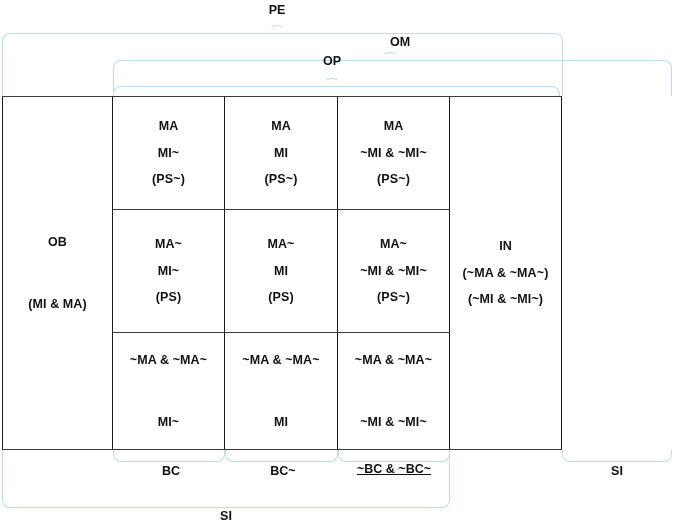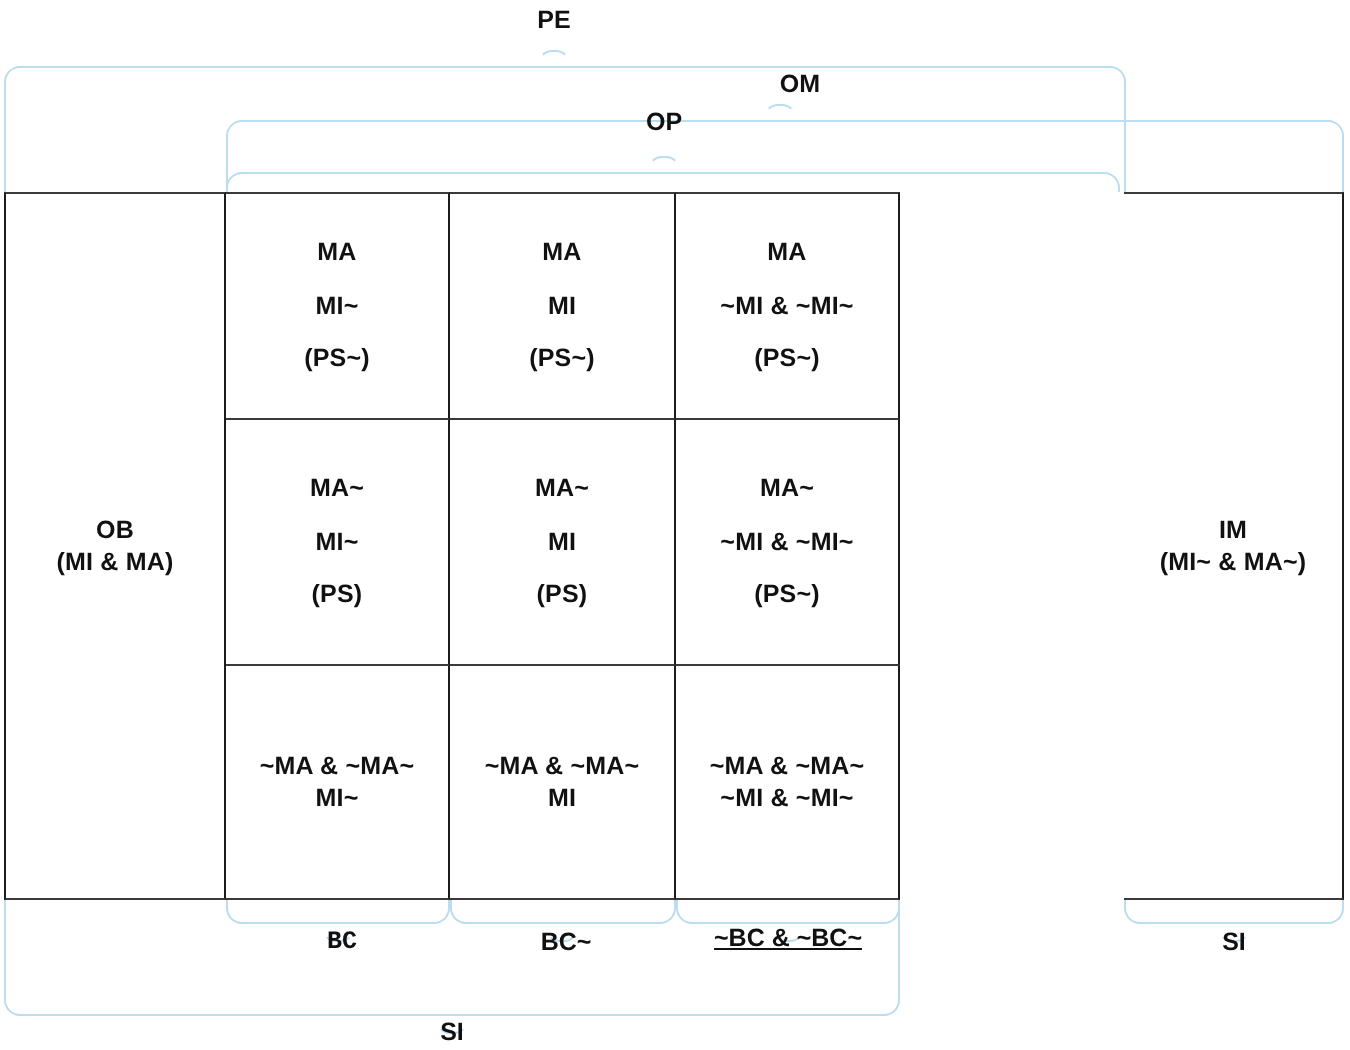--- a/index.html
+++ b/index.html
@@ -14,7 +14,7 @@
         font-size:12.5px;font-weight:bold;letter-spacing:.1px;
         background:#ffffff;}
   .cell .ln{display:block;line-height:1;margin:7px 4px;white-space:nowrap;}
-  .cell.two .ln{margin:2px 0;}
+  .cell.two .ln{margin:25px 0;}
 
   .bd-t{border-top:1.4px solid #3b3b3b;}
   .bd-b{border-bottom:1.4px solid #3b3b3b;}

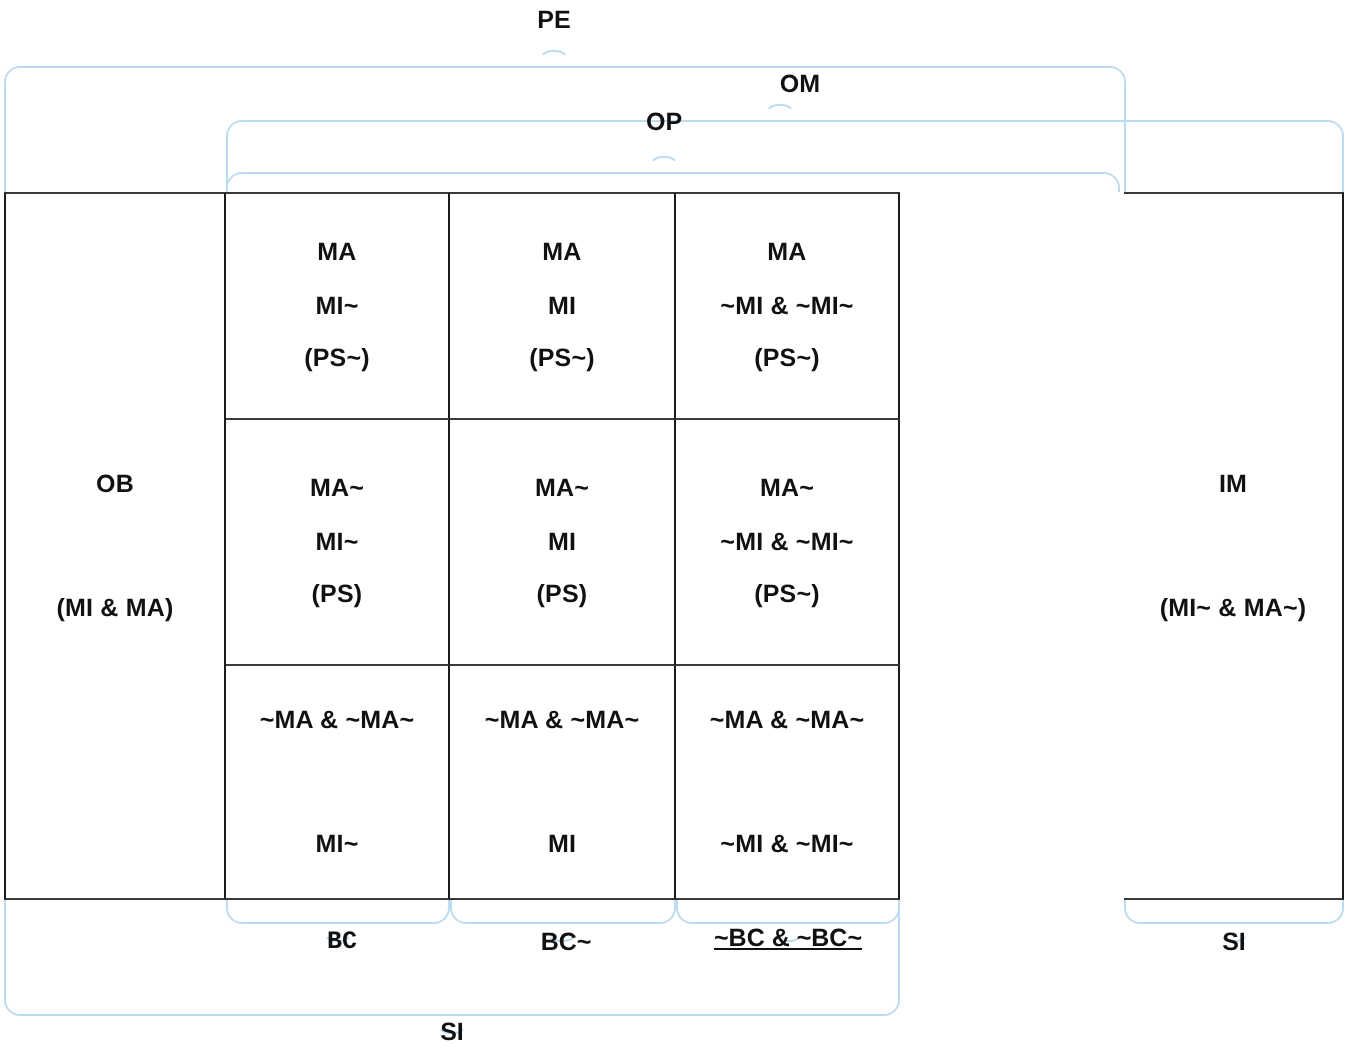--- a/index.html
+++ b/index.html
@@ -103,6 +103,11 @@
     <span class="ln">~MI &amp; ~MI~</span>
   </div>
 
+  <div class="cell bd-t bd-b bd-r" style="left:450px;top:96px;width:112px;height:354px;">
+    <span class="ln">IN</span>
+    <span class="ln">(~MA &amp; ~MA~)</span>
+    <span class="ln">(~MI &amp; ~MI~)</span>
+  </div>
 
   <div class="cell two bd-t bd-b bd-r" style="left:562px;top:96px;width:110px;height:354px;">
     <span class="ln">IM</span>

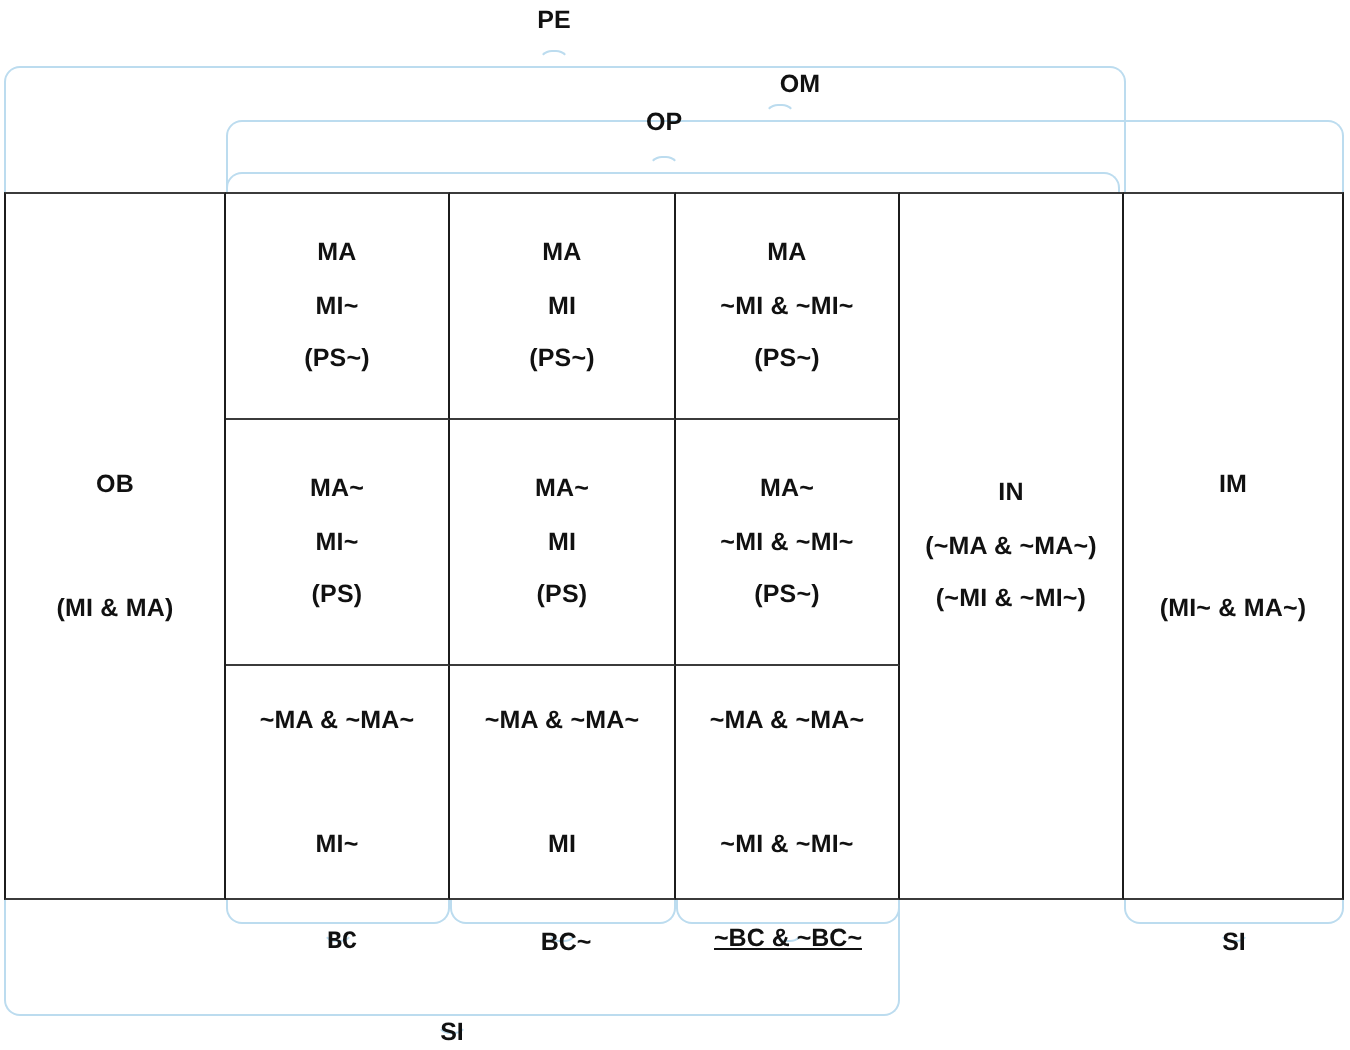--- a/index.html
+++ b/index.html
@@ -109,10 +109,6 @@
     <span class="ln">(~MI &amp; ~MI~)</span>
   </div>
 
-  <div class="cell two bd-t bd-b bd-r" style="left:562px;top:96px;width:110px;height:354px;">
-    <span class="ln">IM</span>
-    <span class="ln">(MI~ &amp; MA~)</span>
-  </div>
 
   <div class="brk bot" style="left:113px;top:450px;width:112px;height:12px;"></div>
   <div class="nub dn" style="left:161px;top:462px;"></div>

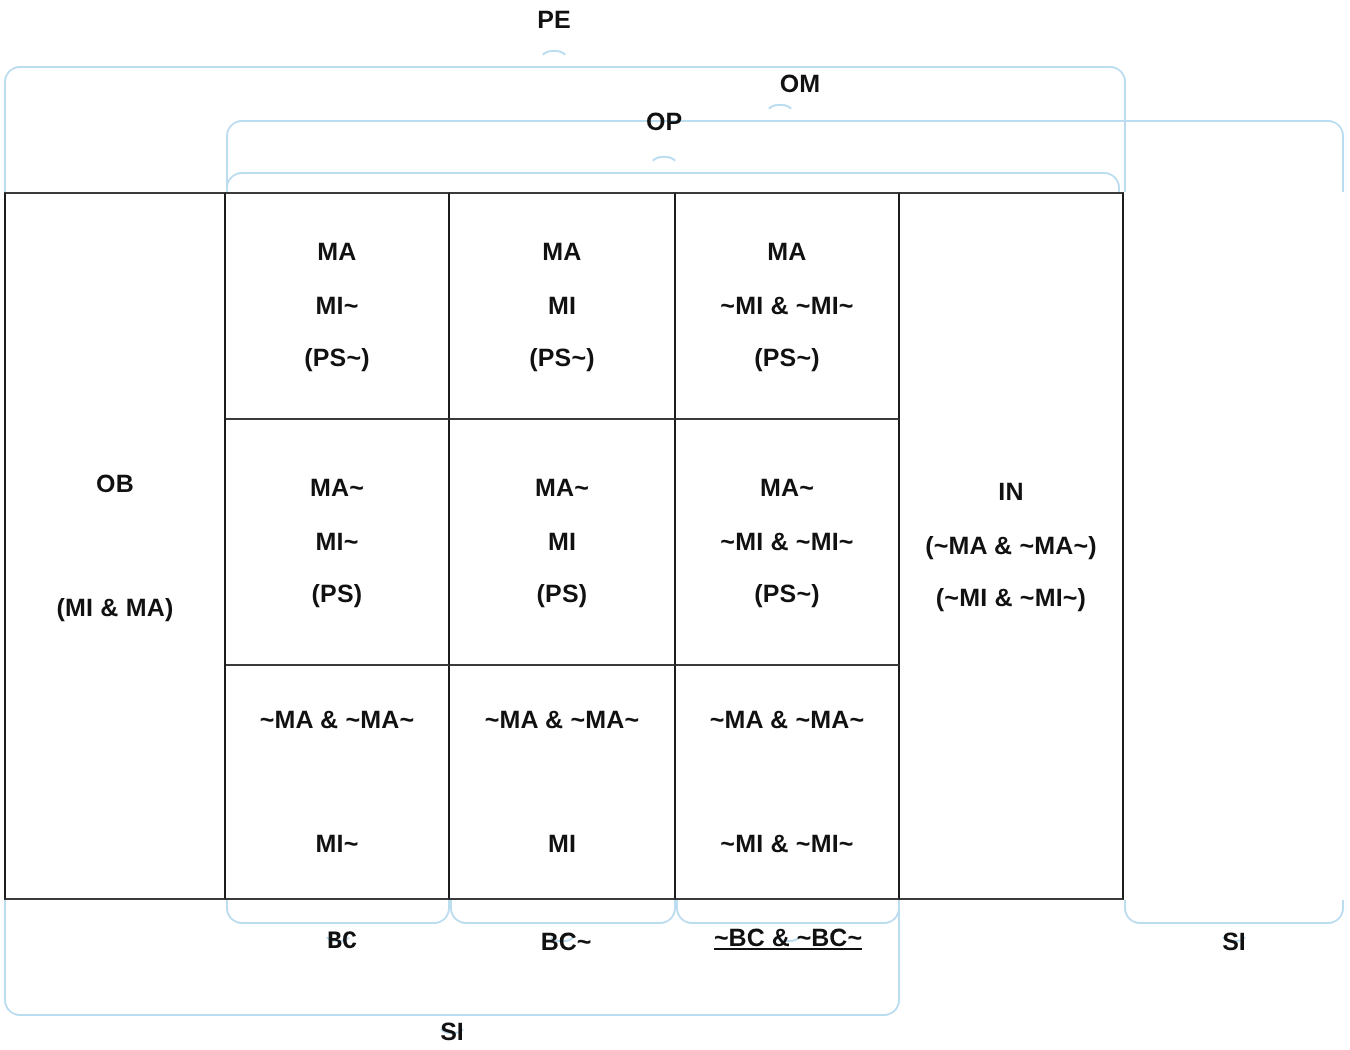--- a/index.html
+++ b/index.html
@@ -112,7 +112,7 @@
 
   <div class="brk bot" style="left:113px;top:450px;width:112px;height:12px;"></div>
   <div class="nub dn" style="left:161px;top:462px;"></div>
-  <div class="brk-lbl" style="left:171px;top:464px;font-family:Liberation Mono, monospace;">BC</div>
+  <div class="brk-lbl" style="left:171px;top:464px;">BC</div>
 
   <div class="brk bot" style="left:225px;top:450px;width:113px;height:12px;"></div>
   <div class="nub dn" style="left:273px;top:462px;"></div>

